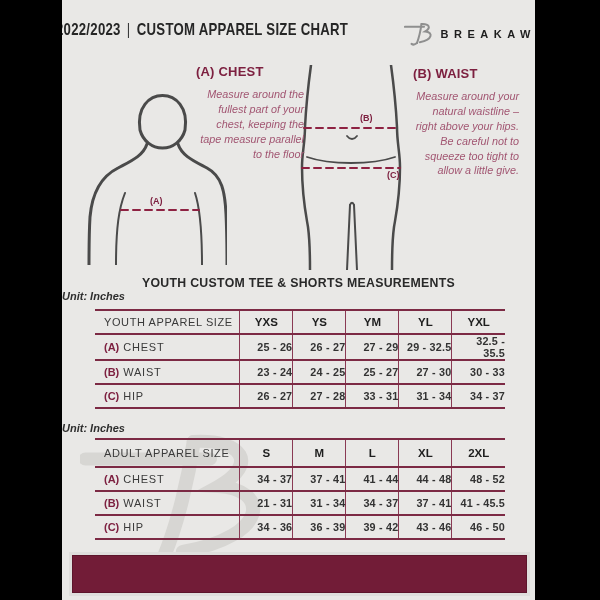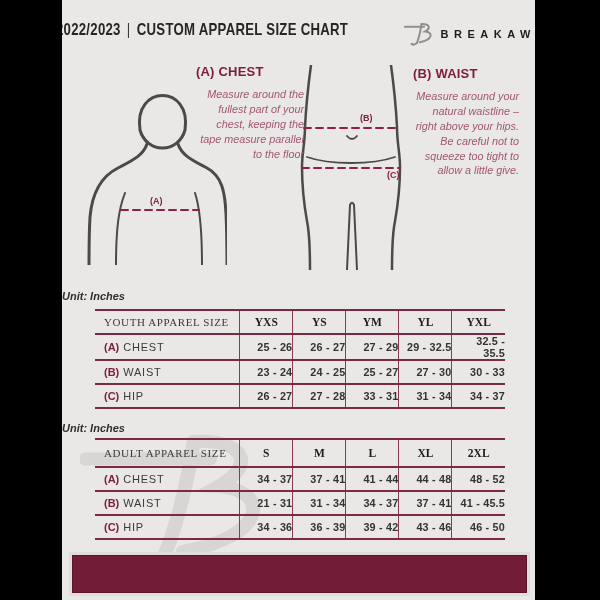--- a/index.html
+++ b/index.html
@@ -107,6 +107,7 @@
     <path d="M15.5,26.5 C13,28.6 10.5,28.6 9,27.5"></path>
   </svg>
 
+  <div class="sec-title" style="top:276px">YOUTH CUSTOM TEE &amp; SHORTS MEASUREMENTS</div>
   <div class="sec-unit" style="top:290px">Unit: Inches</div>
   <div class="tblwrap" style="top:309px">
     <table class="youth">

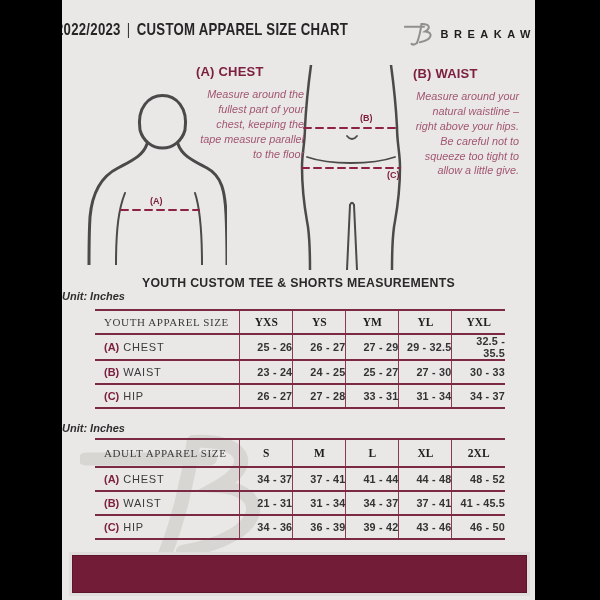--- a/index.html
+++ b/index.html
@@ -35,7 +35,7 @@
   th,td{border-top:2px solid #7c2a44;border-bottom:2px solid #7c2a44;padding:0;}
   th:not(:first-child),td:not(:first-child){border-left:1.5px solid #8a3a54;}
   th:first-child,td:first-child{width:33%;}
-  th{height:22px;font-size:11.5px;font-weight:700;color:#1e1e1e;text-align:center;font-family:Liberation Serif, serif;}
+  th{height:22px;font-size:11.5px;font-weight:700;color:#1e1e1e;text-align:center;}
   .adult th{height:26px;}
   th.sizelab{text-align:left;padding-left:9px;font-weight:400;font-size:11px;letter-spacing:.6px;color:#3a3a3a;}
   td{height:22px;font-size:10.8px;font-weight:600;color:#333;text-align:right;letter-spacing:.2px;}

